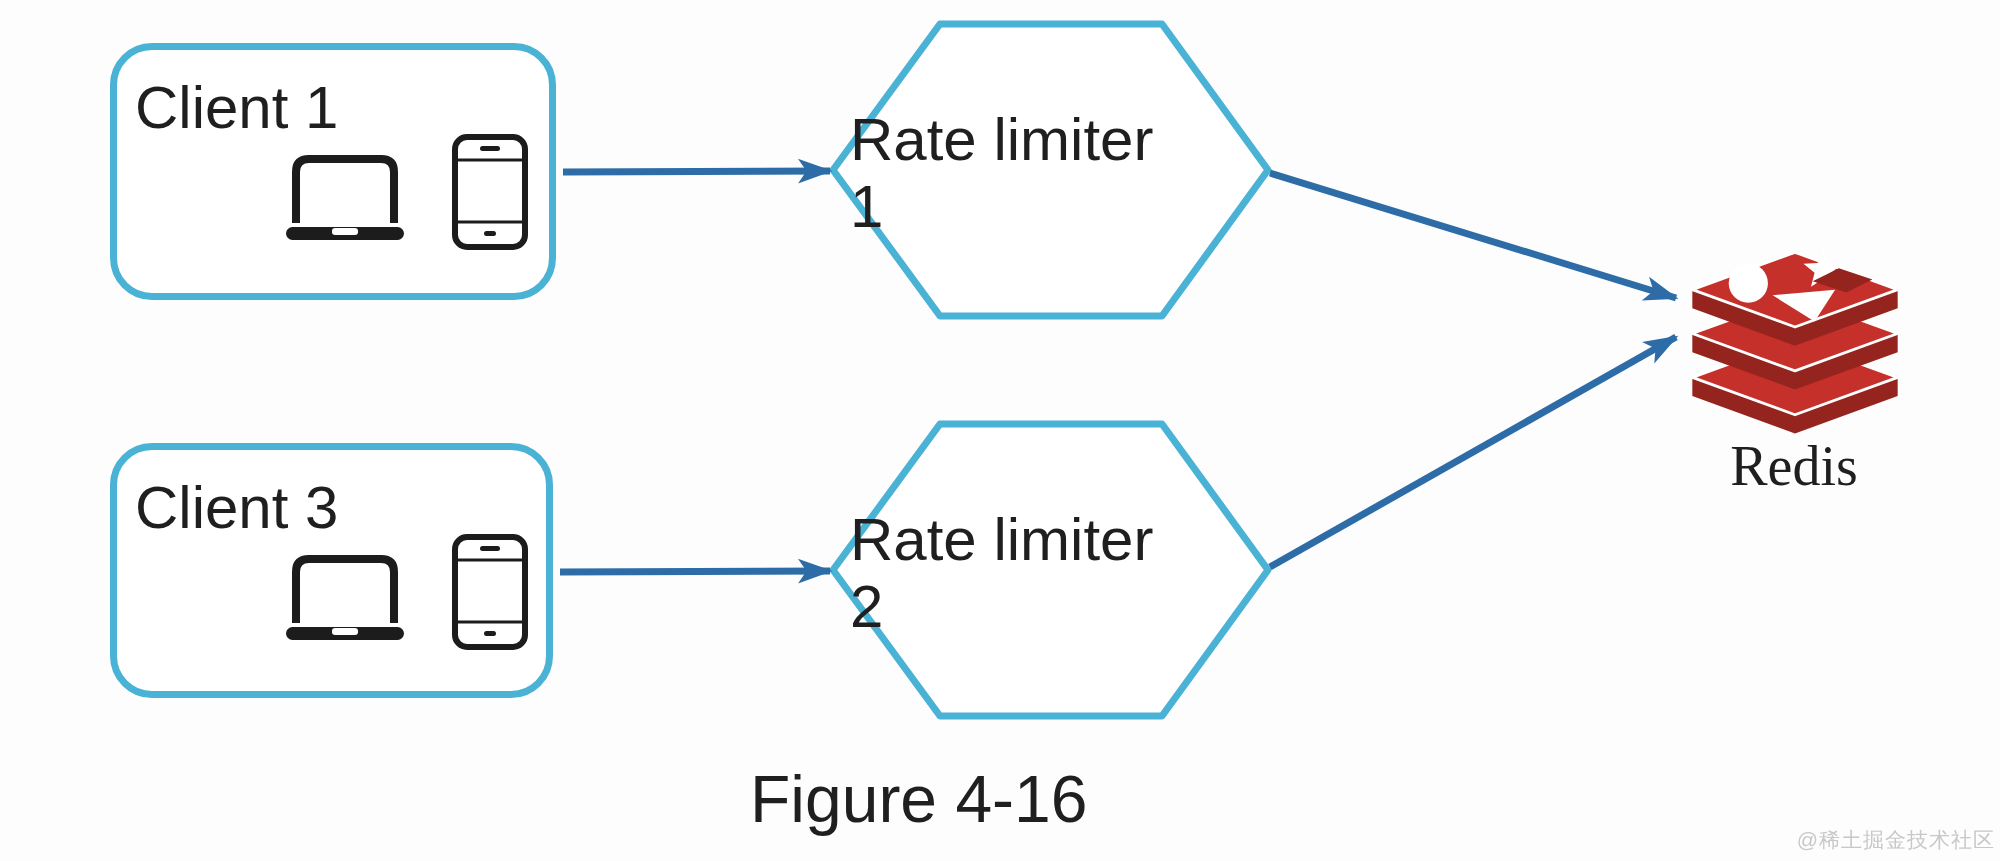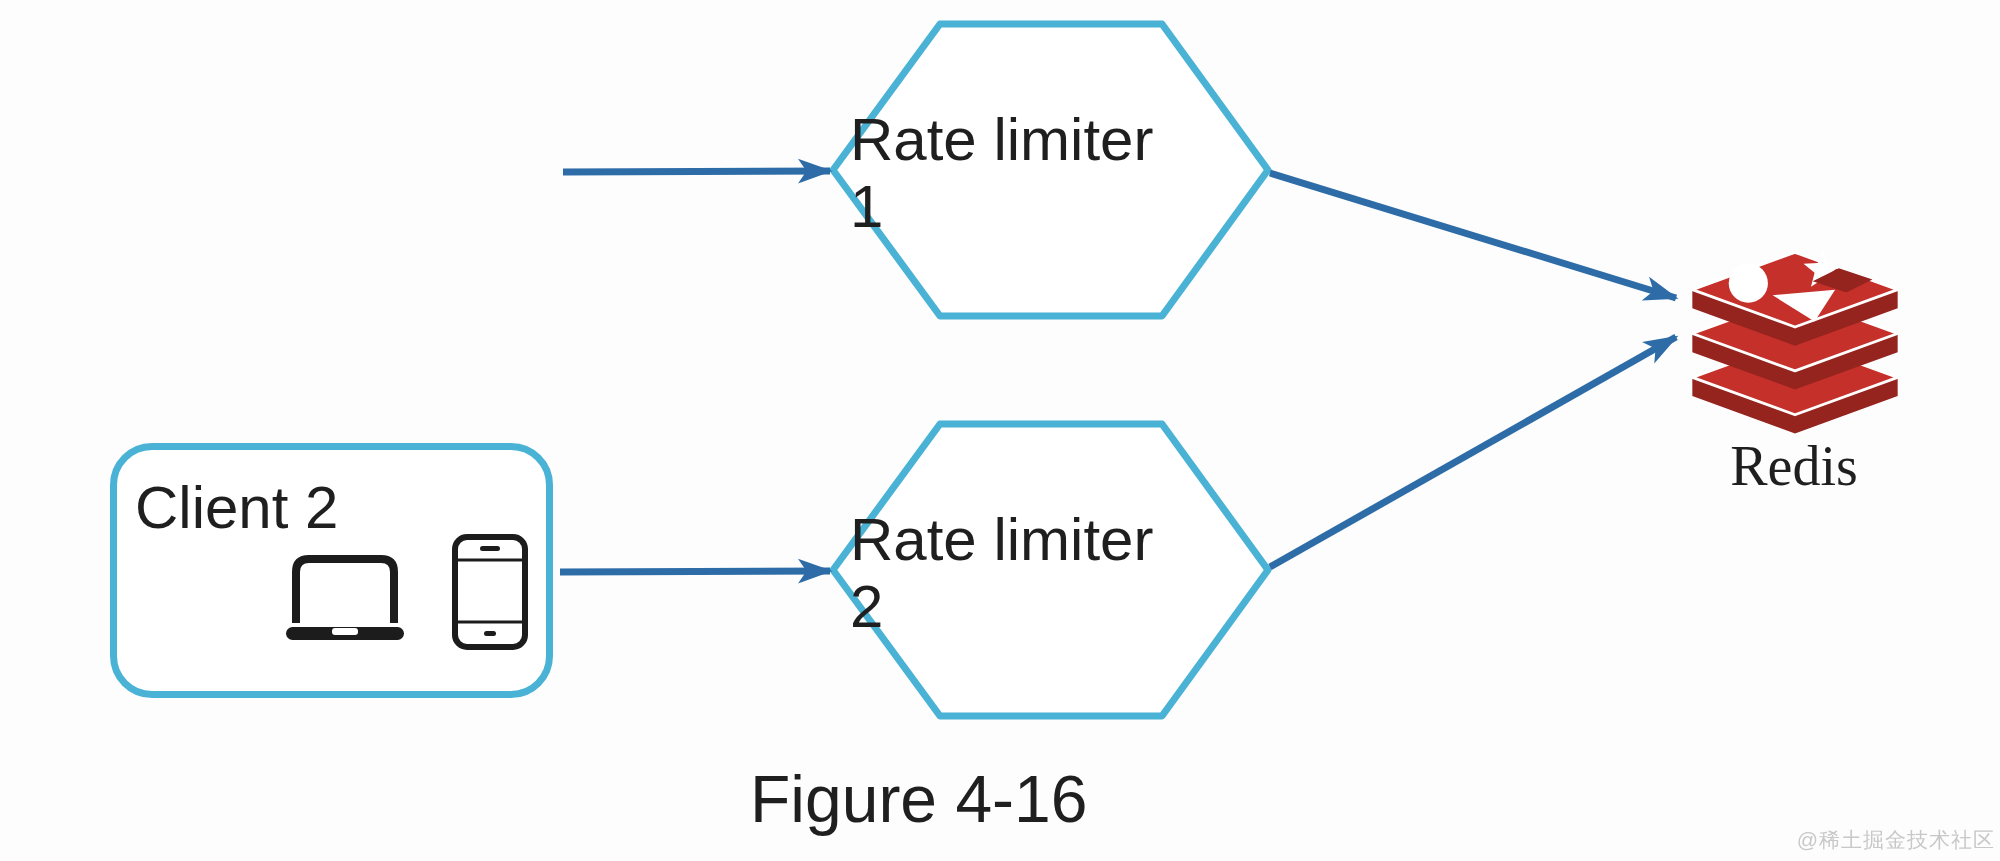--- a/index.html
+++ b/index.html
@@ -98,6 +98,21 @@
     <line class="wire" x1="1270" y1="567" x2="1676" y2="337" marker-end="url(#ah)"></line>
   </svg>
 
+  <div class="client-box" style="left:110px; top:43px; width:446px; height:257px;">
+    <div class="client-label">Client 1</div>
+    <svg class="dev-icon laptop" width="120" height="86" viewBox="0 0 120 86">
+      <path class="icon-stroke" stroke-width="8" d="M11,68 L11,17 Q11,4 24,4 L96,4 Q109,4 109,17 L109,68"></path>
+      <rect class="icon-fill" x="1" y="72" width="118" height="13" rx="6.5"></rect>
+      <rect x="47" y="73" width="26" height="7" rx="3" fill="#ffffff"></rect>
+    </svg>
+    <svg class="dev-icon phone" width="76" height="116" viewBox="0 0 76 116">
+      <rect class="icon-stroke" stroke-width="6" x="3" y="3" width="70" height="110" rx="12" fill="#ffffff"></rect>
+      <line class="icon-stroke" stroke-width="3" x1="5" y1="26" x2="71" y2="26"></line>
+      <rect class="icon-fill" x="28" y="12" width="20" height="5" rx="2.5"></rect>
+      <line class="icon-stroke" stroke-width="3" x1="5" y1="88" x2="71" y2="88"></line>
+      <rect class="icon-fill" x="32" y="97" width="12" height="5" rx="2.5"></rect>
+    </svg>
+  </div>
 
   <div class="client-box" style="left:110px; top:443px; width:443px; height:255px;">
     <div class="client-label">Client 2</div>

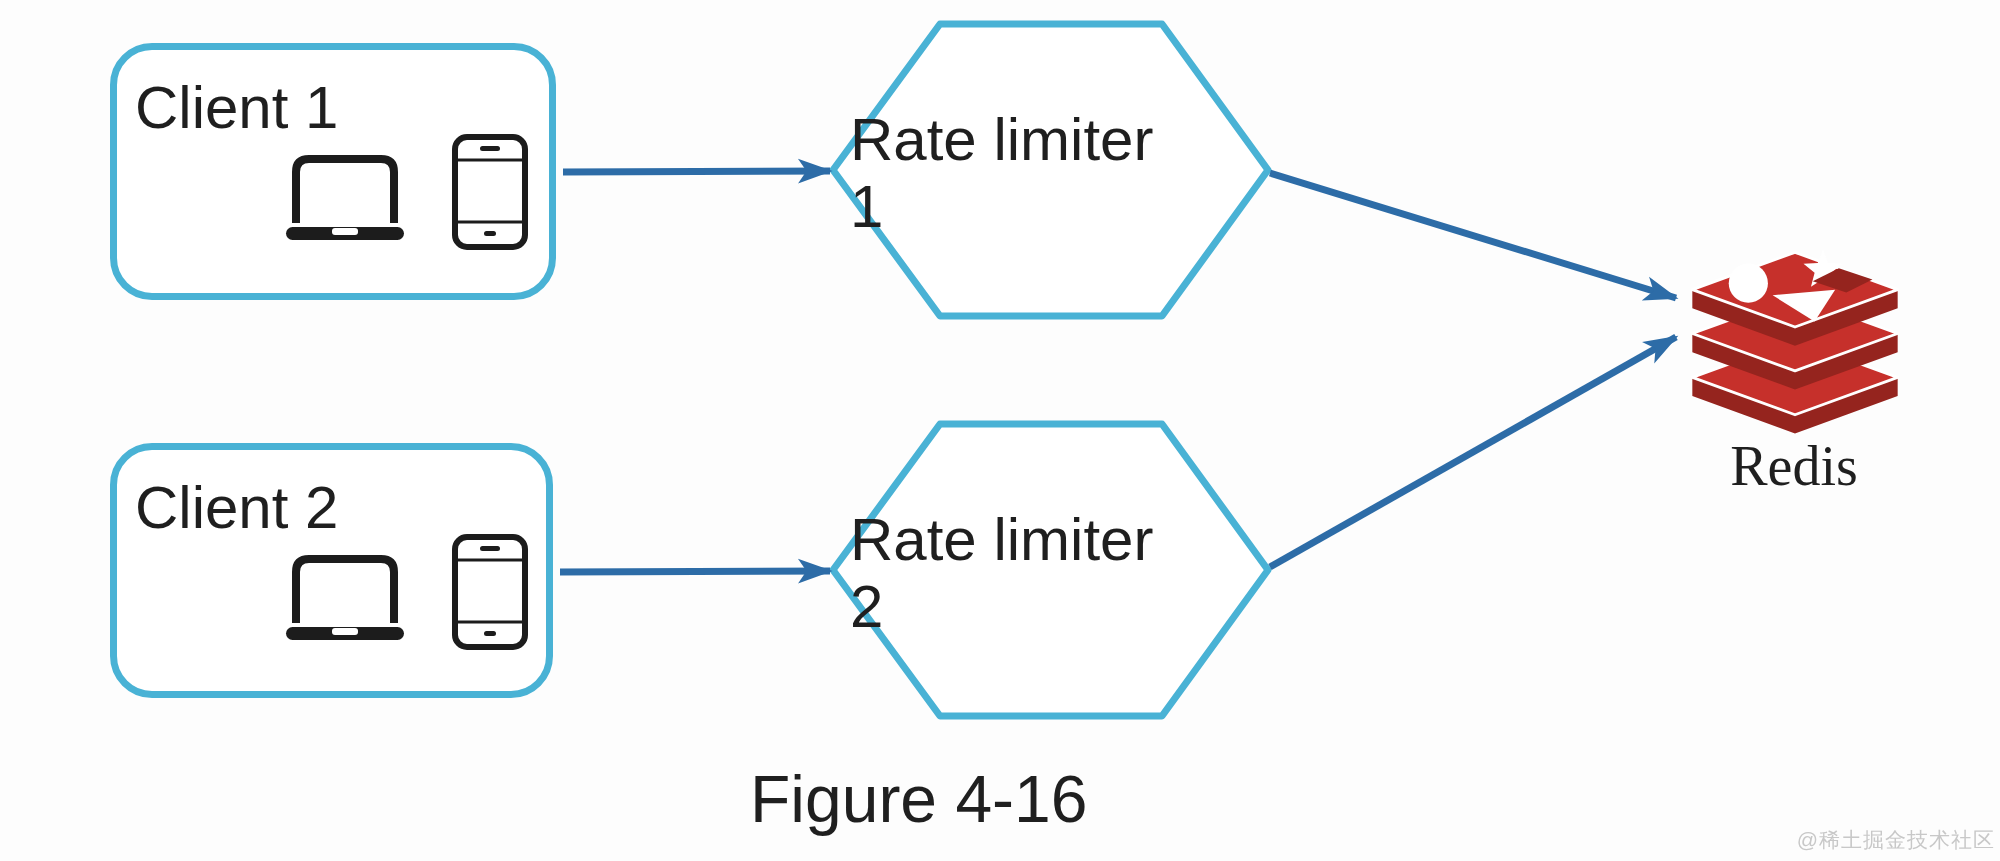--- a/index.html
+++ b/index.html
@@ -115,7 +115,7 @@
   </div>
 
   <div class="client-box" style="left:110px; top:443px; width:443px; height:255px;">
-    <div class="client-label">Client 2</div>
+    <div class="client-label">Client 3</div>
     <svg class="dev-icon laptop" width="120" height="86" viewBox="0 0 120 86">
       <path class="icon-stroke" stroke-width="8" d="M11,68 L11,17 Q11,4 24,4 L96,4 Q109,4 109,17 L109,68"></path>
       <rect class="icon-fill" x="1" y="72" width="118" height="13" rx="6.5"></rect>

